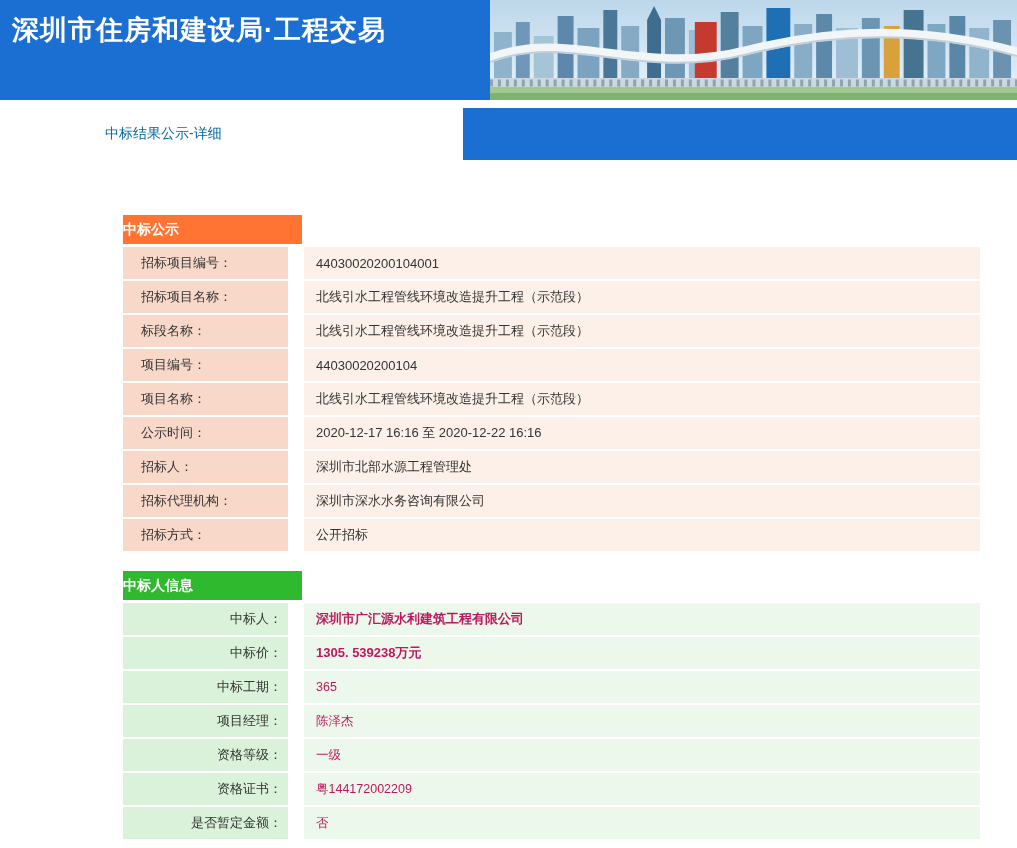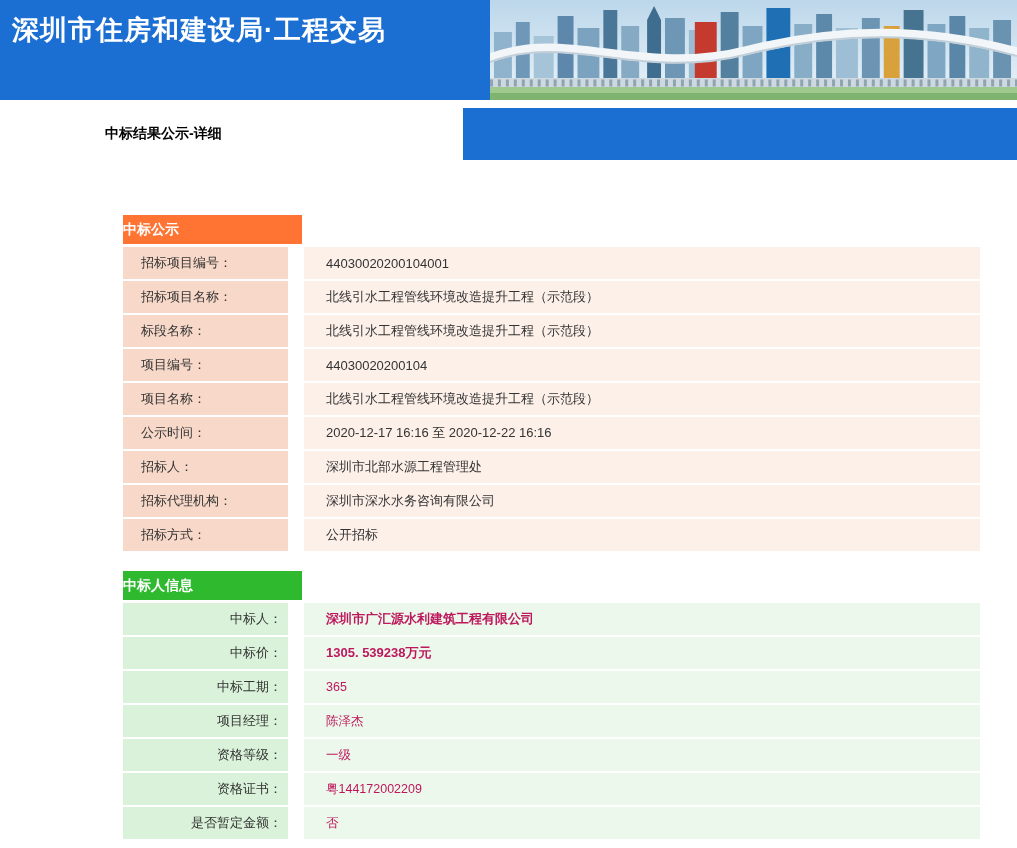--- a/index.html
+++ b/index.html
@@ -54,9 +54,8 @@
     padding-left: 105px;
   }
   .breadcrumb-text {
-    color: #000000;
+    color: #0369a1;
     font-size: 14px;
-    font-weight: bold;
   }
   .breadcrumb-fill {
     flex: 1;

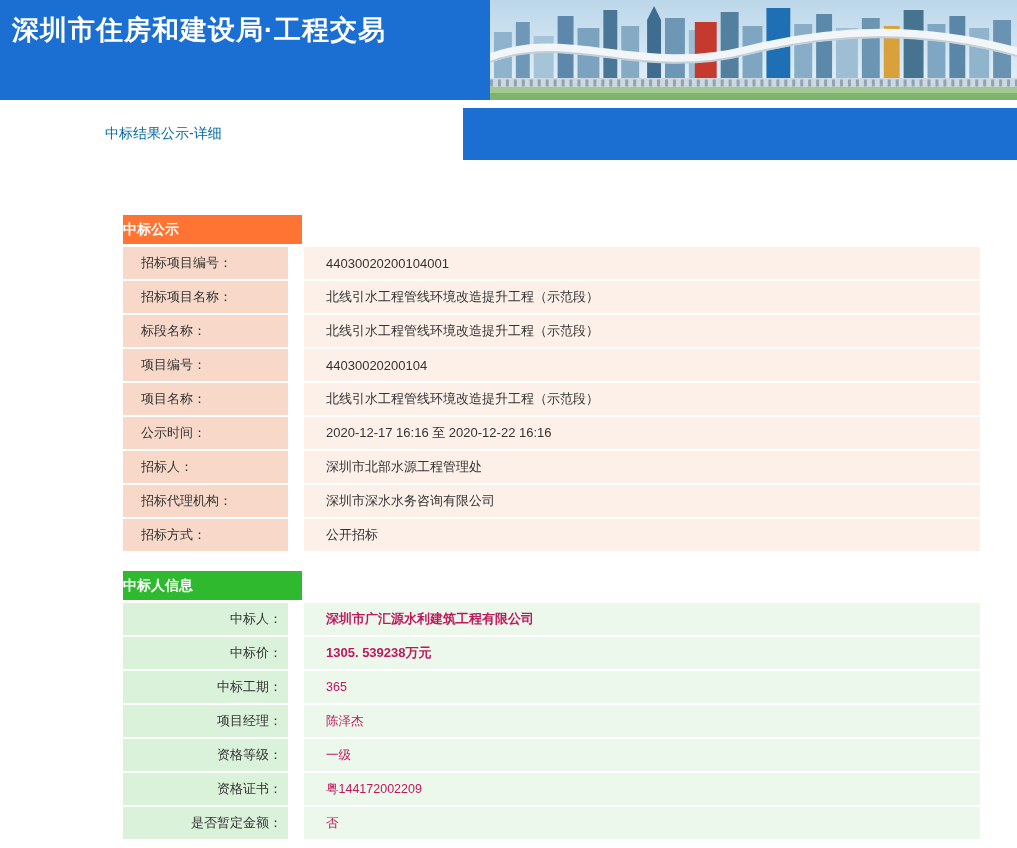--- a/index.html
+++ b/index.html
@@ -99,7 +99,7 @@
     min-height: 32px;
     display: flex;
     align-items: center;
-    padding-left: 22px;
+    padding-left: 12px;
     font-size: 13px;
     color: #333333;
   }

